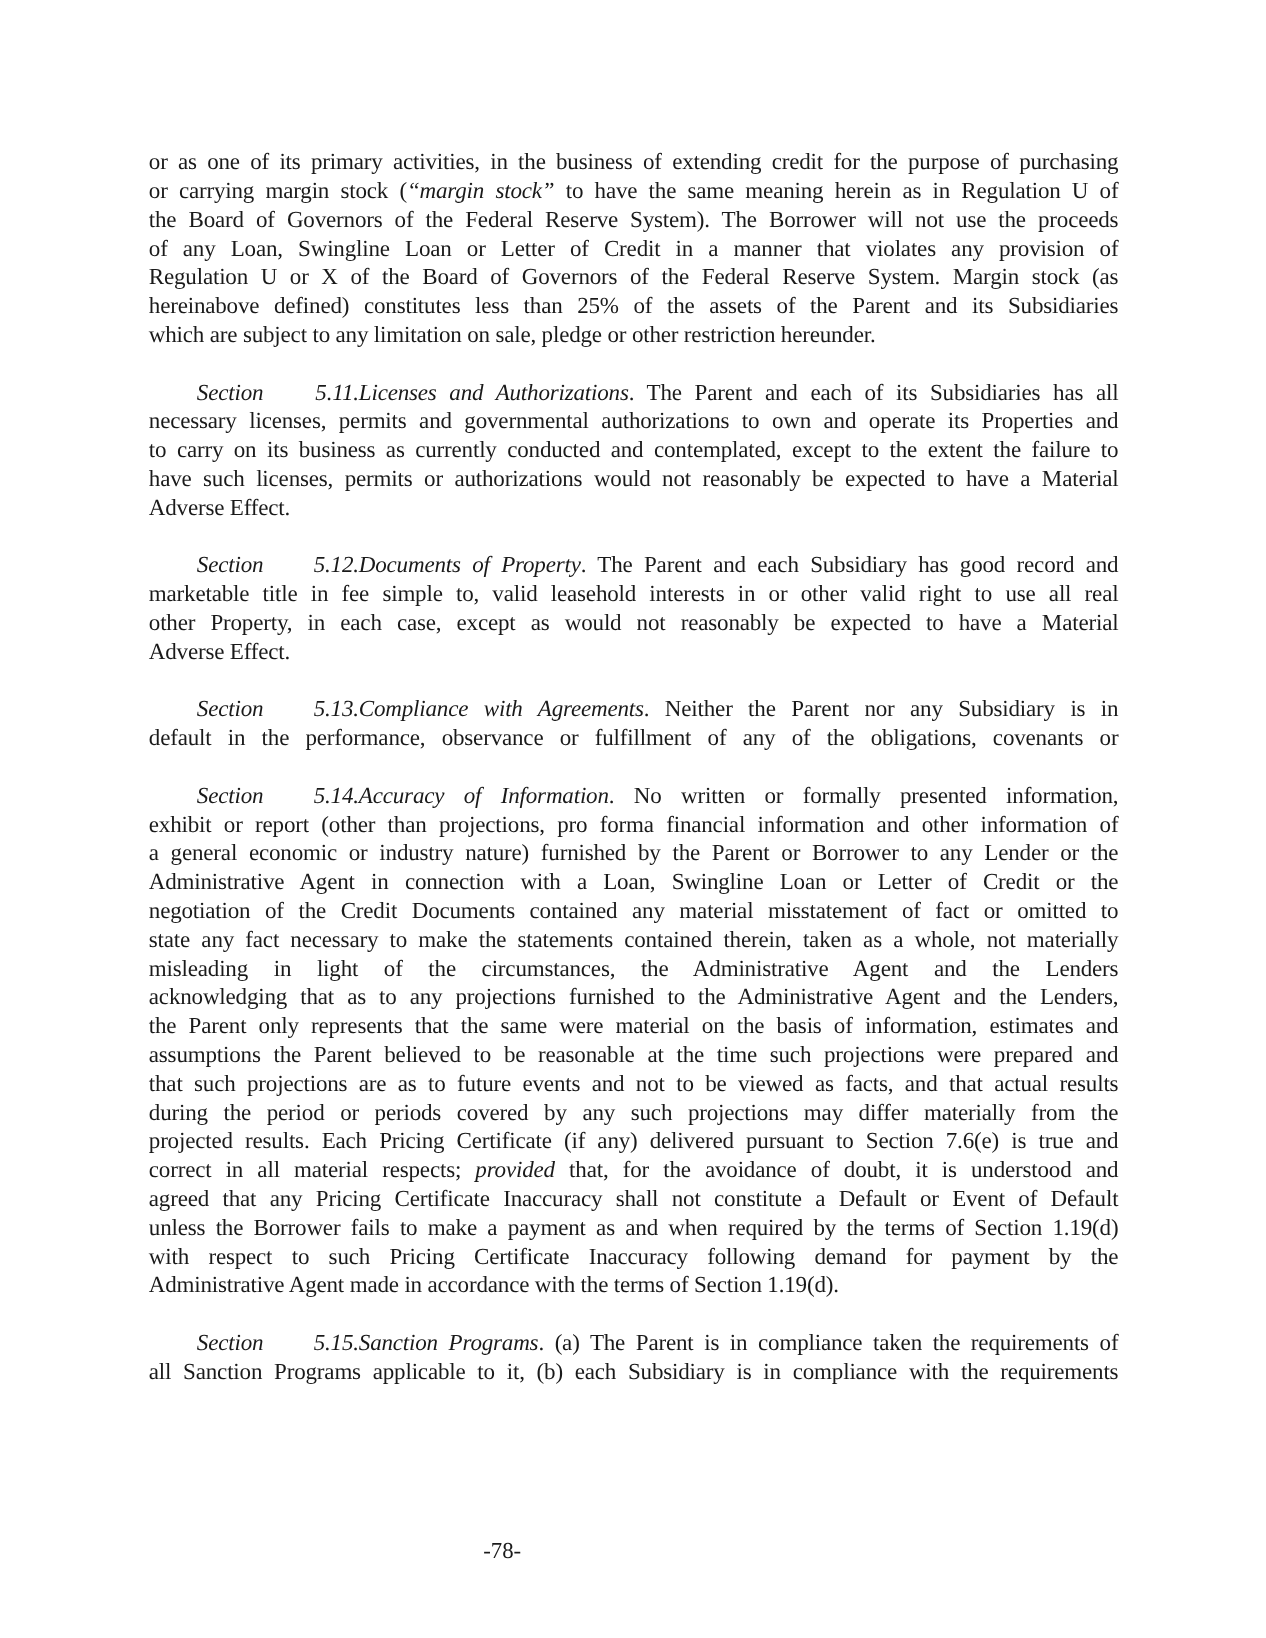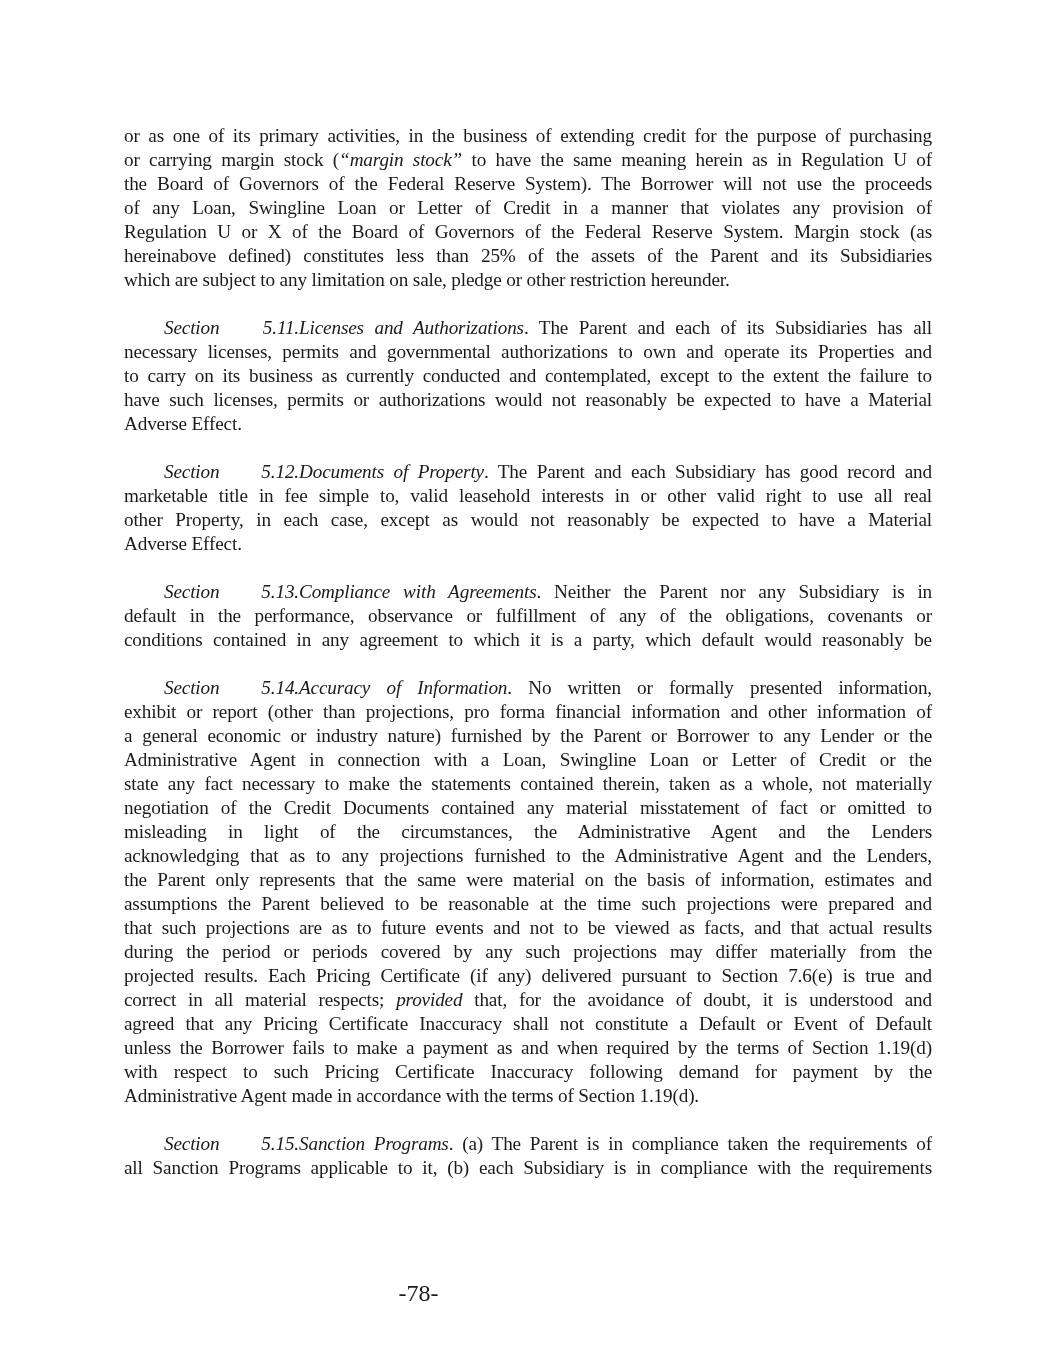--- a/index.html
+++ b/index.html
@@ -85,7 +85,6 @@
   <div class="para">
     <span class="line indent"><span class="sec-num">Section 5.13.</span><span class="it">Compliance with Agreements</span><span>.  Neither the Parent nor any Subsidiary is in</span></span>
     <span class="line">default in the performance, observance or fulfillment of any of the obligations, covenants or</span>
-    <span class="line">conditions contained in any agreement to which it is a party, which default would reasonably be</span>
   </div>
 
   <div class="para">

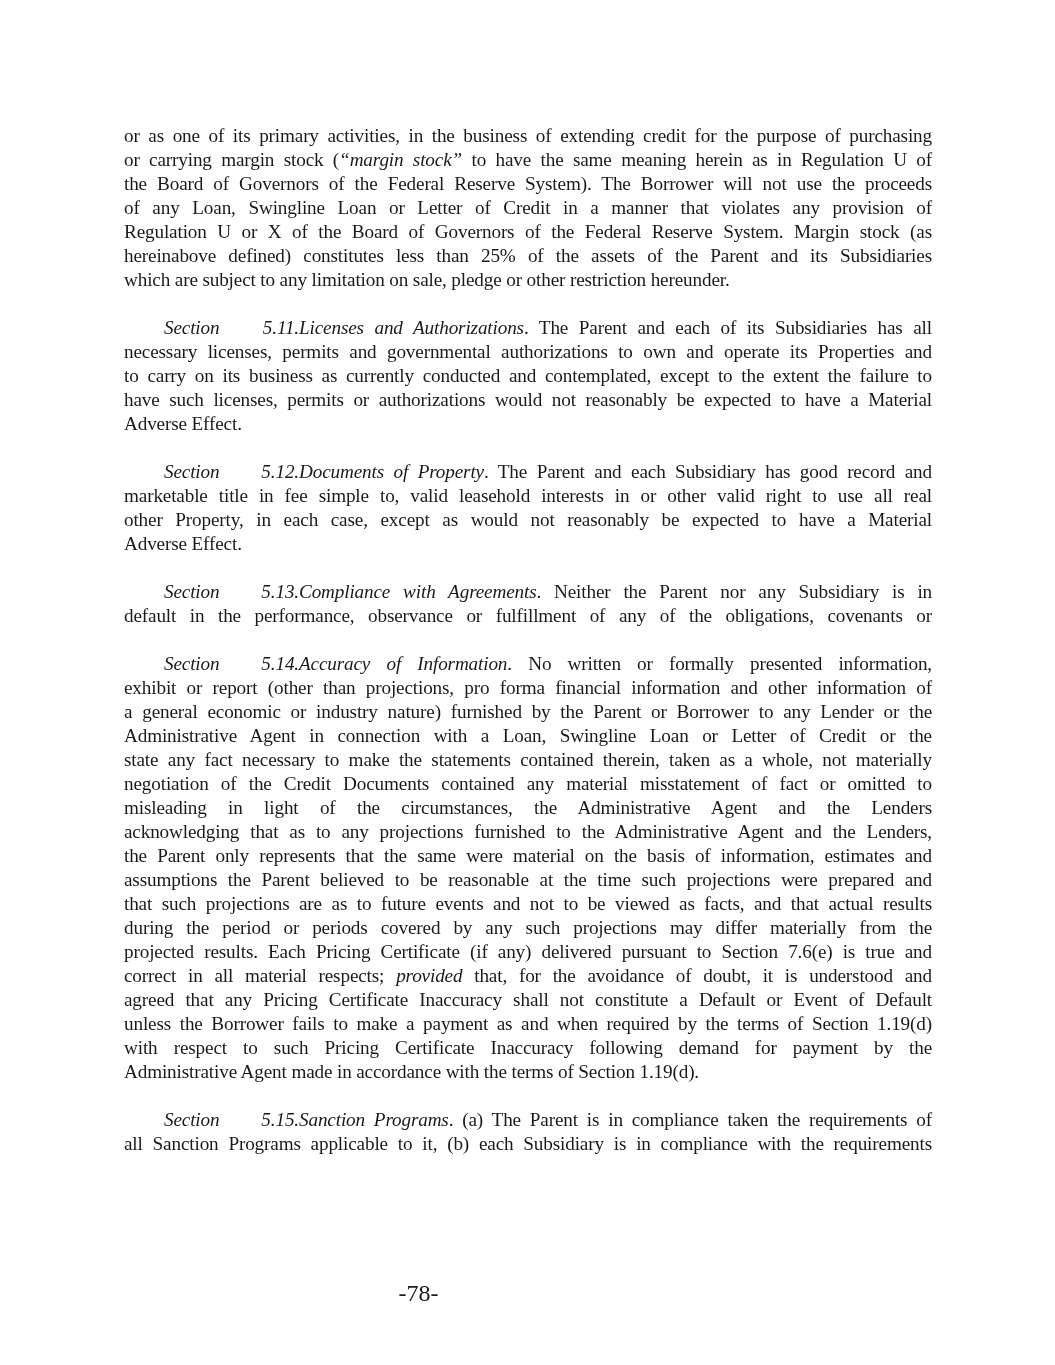--- a/index.html
+++ b/index.html
@@ -92,8 +92,8 @@
     <span class="line">exhibit or report (other than projections, pro forma financial information and other information of</span>
     <span class="line">a general economic or industry nature) furnished by the Parent or Borrower to any Lender or the</span>
     <span class="line">Administrative Agent in connection with a Loan, Swingline Loan or Letter of Credit or the</span>
+    <span class="line">negotiation of the Credit Documents contained any material misstatement of fact or omitted to</span>
     <span class="line">state any fact necessary to make the statements contained therein, taken as a whole, not materially</span>
-    <span class="line">negotiation of the Credit Documents contained any material misstatement of fact or omitted to</span>
     <span class="line">misleading in light of the circumstances, the Administrative Agent and the Lenders</span>
     <span class="line">acknowledging that as to any projections furnished to the Administrative Agent and the Lenders,</span>
     <span class="line">the Parent only represents that the same were material on the basis of information, estimates and</span>

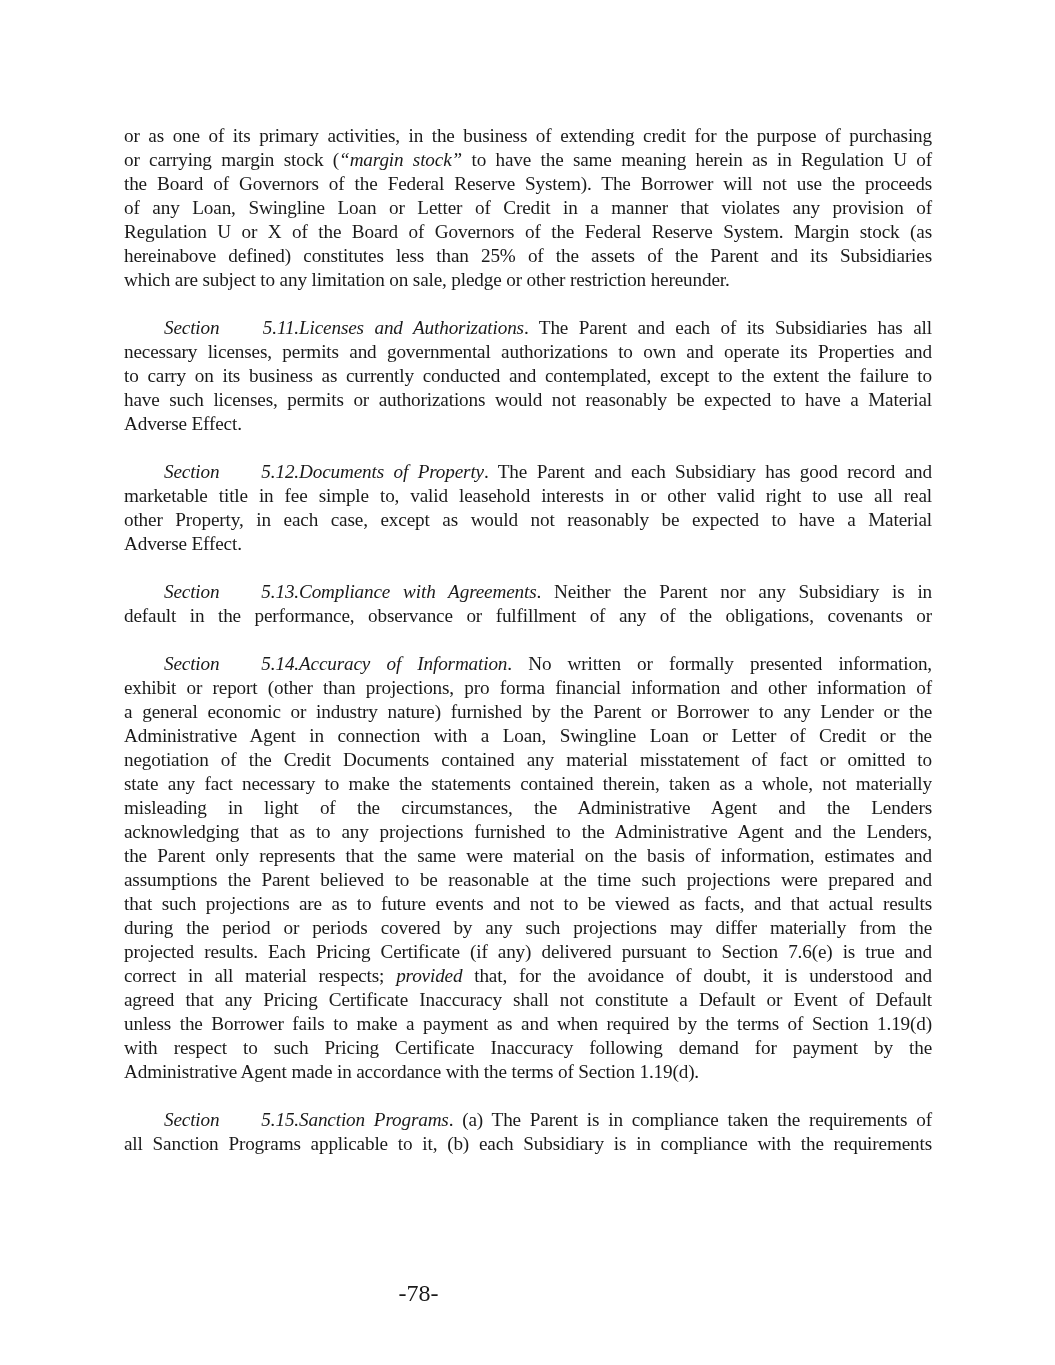--- a/index.html
+++ b/index.html
@@ -48,7 +48,7 @@
       left: 0;
       width: 837px;
       text-align: center;
-      font-size: 24px;
+      font-size: 19px;
       line-height: 24px;
     }
   </style>

